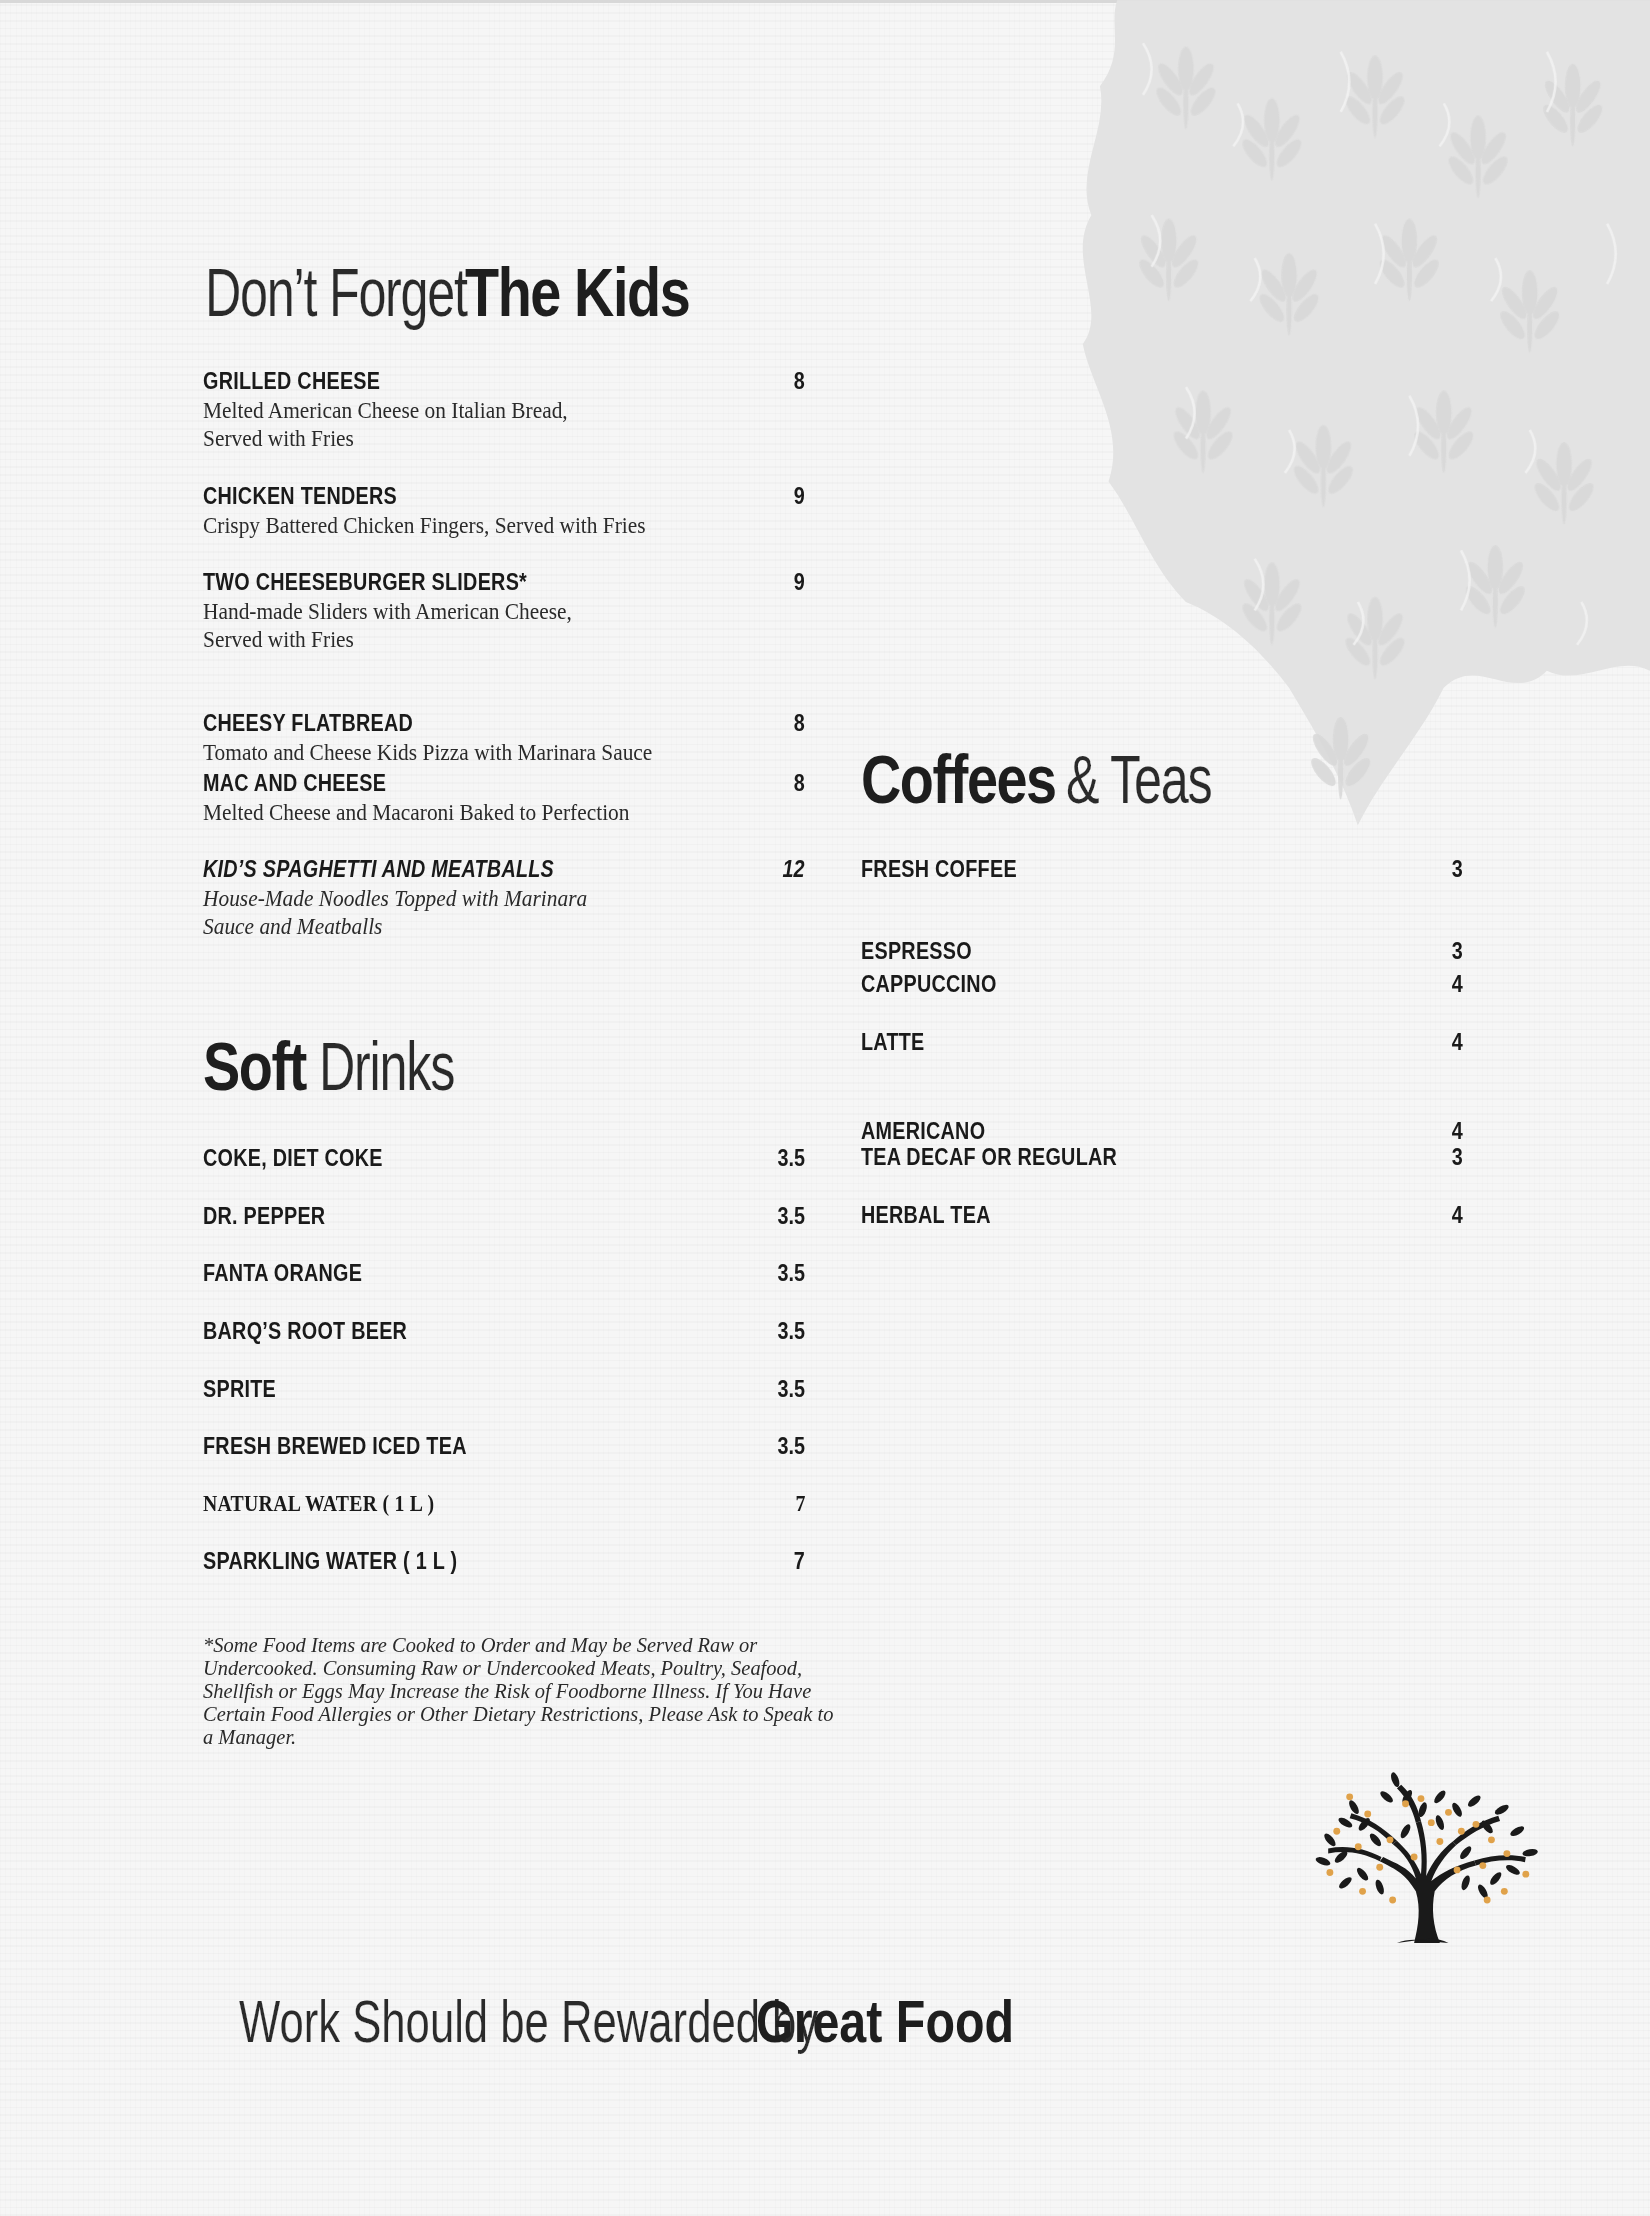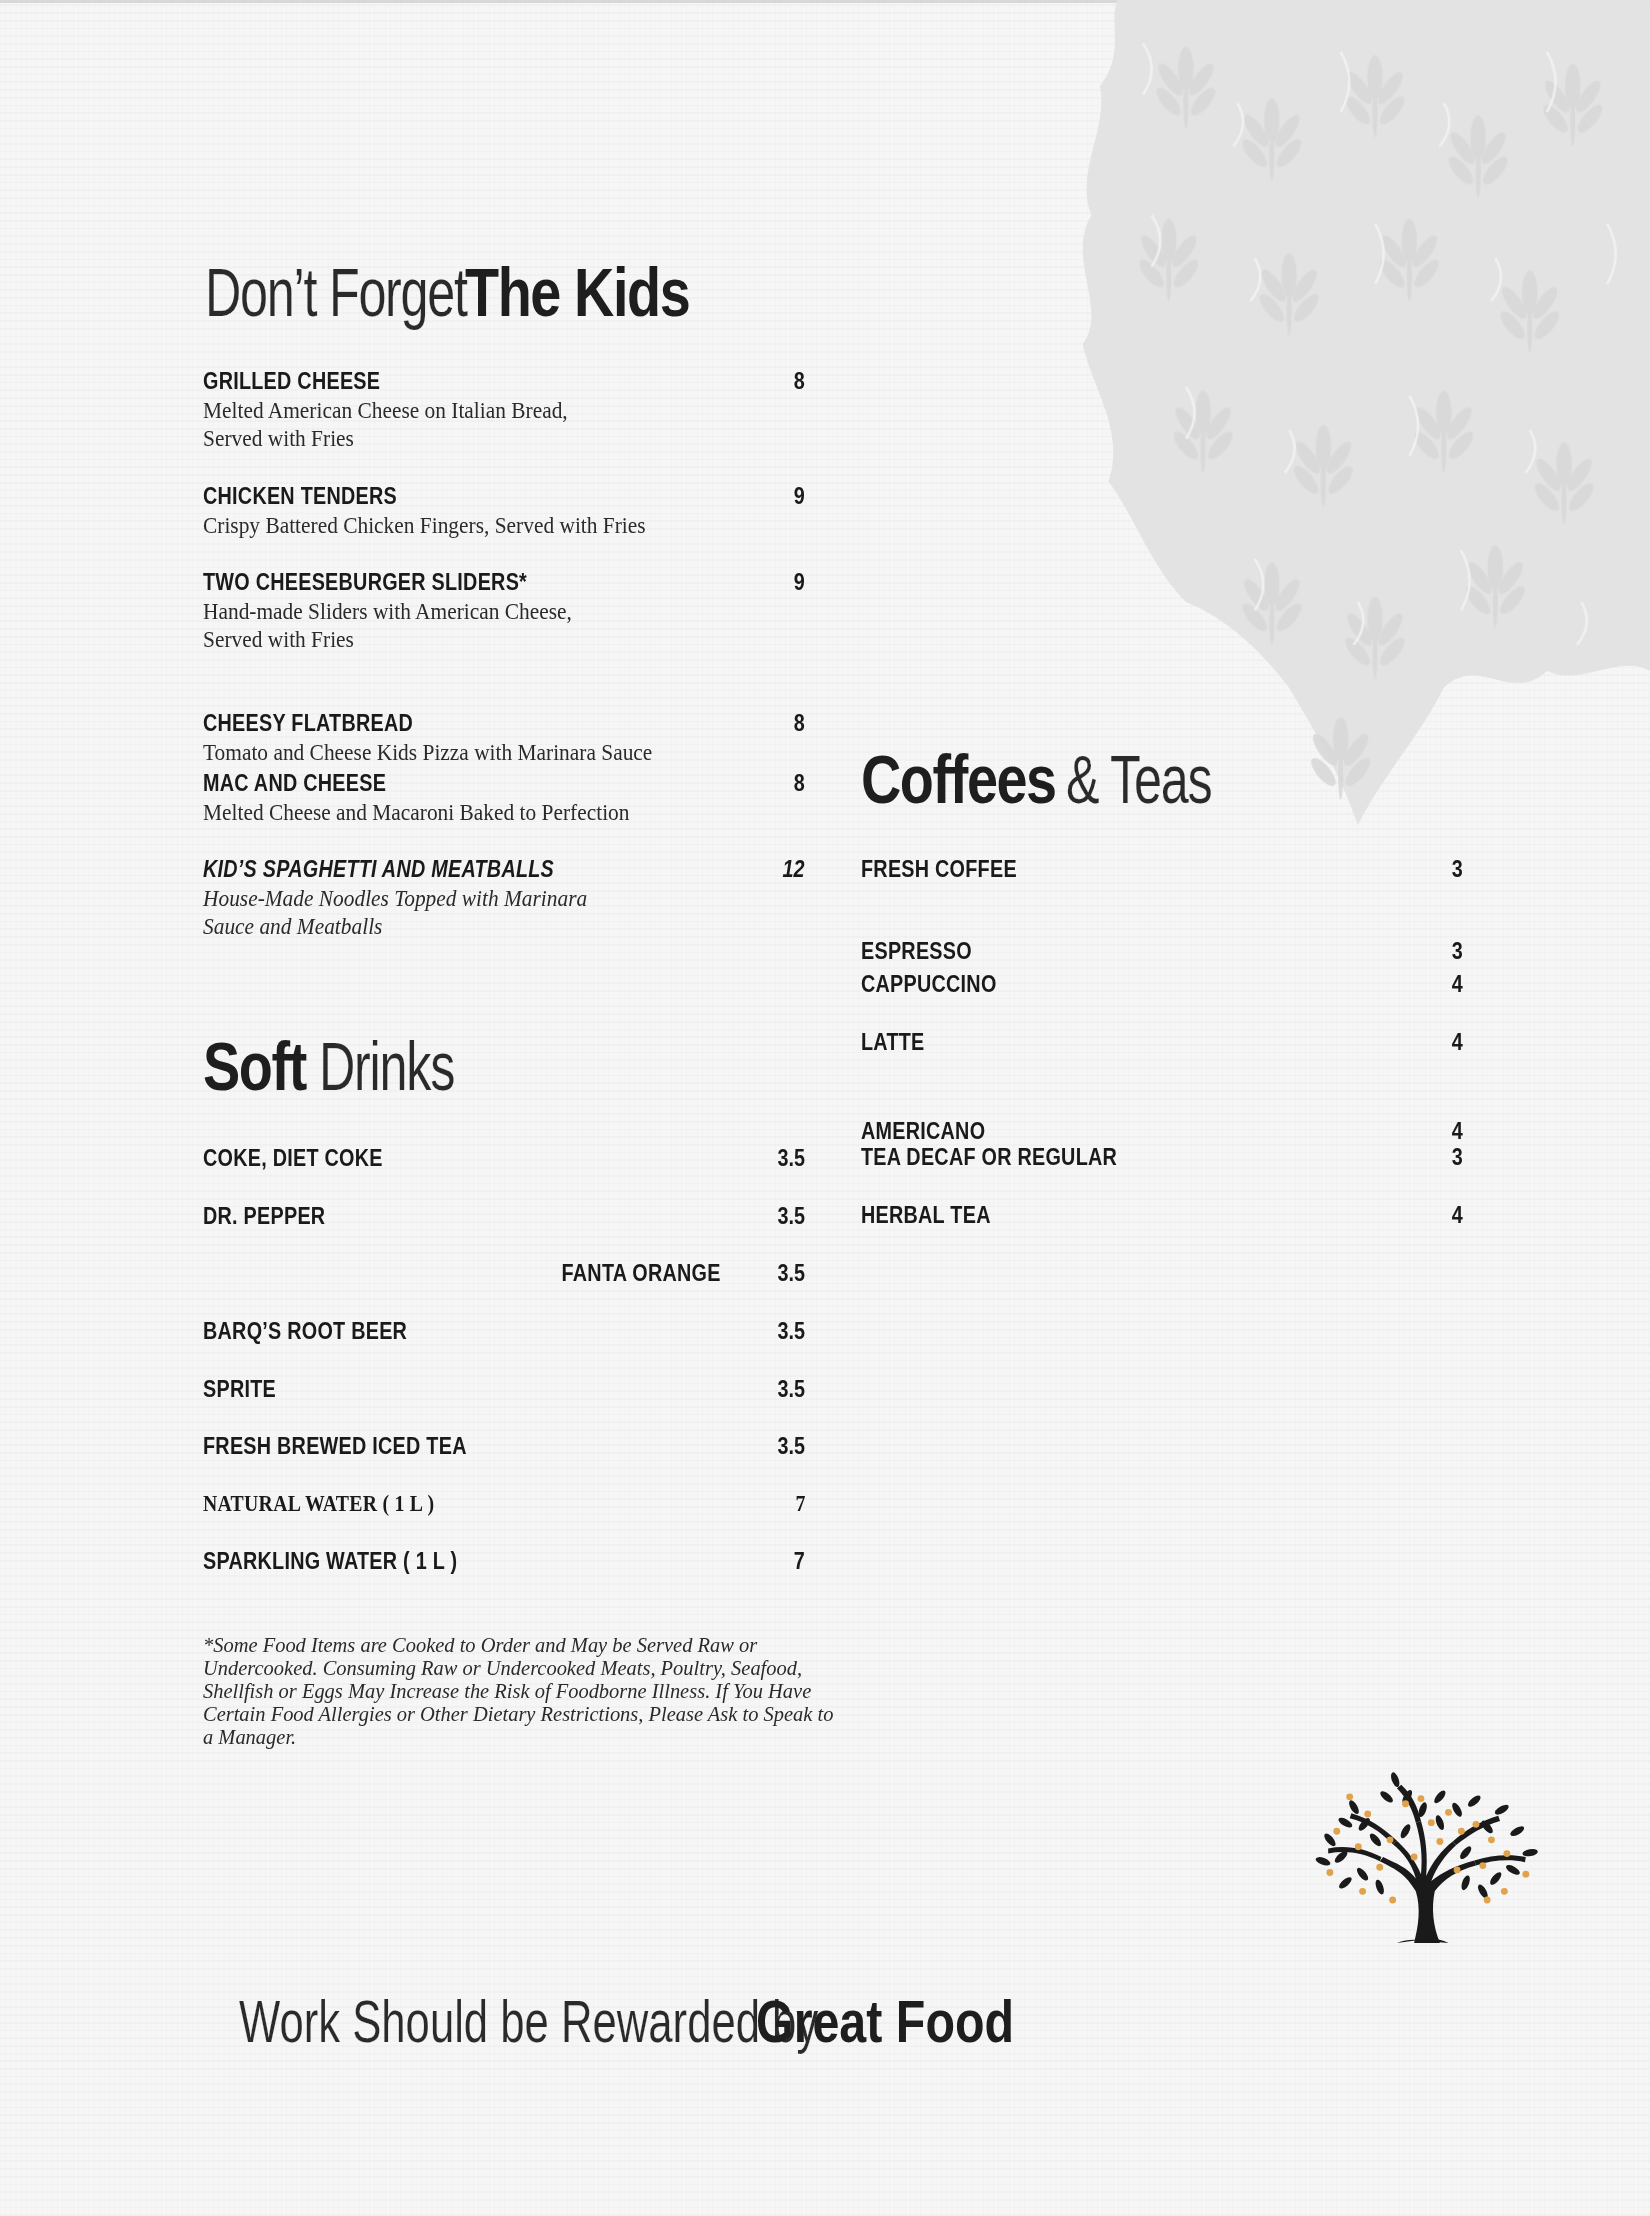--- a/index.html
+++ b/index.html
@@ -148,7 +148,7 @@
   <span class="item-name">DR. PEPPER</span>
   <span class="item-price">3.5</span>
 </div>
-<div class="menu-item" style="left:203px; top:1260px;text-align:right;">
+<div class="menu-item" style="left:203px; top:1260px;">
   <span class="item-name">FANTA ORANGE</span>
   <span class="item-price">3.5</span>
 </div>

